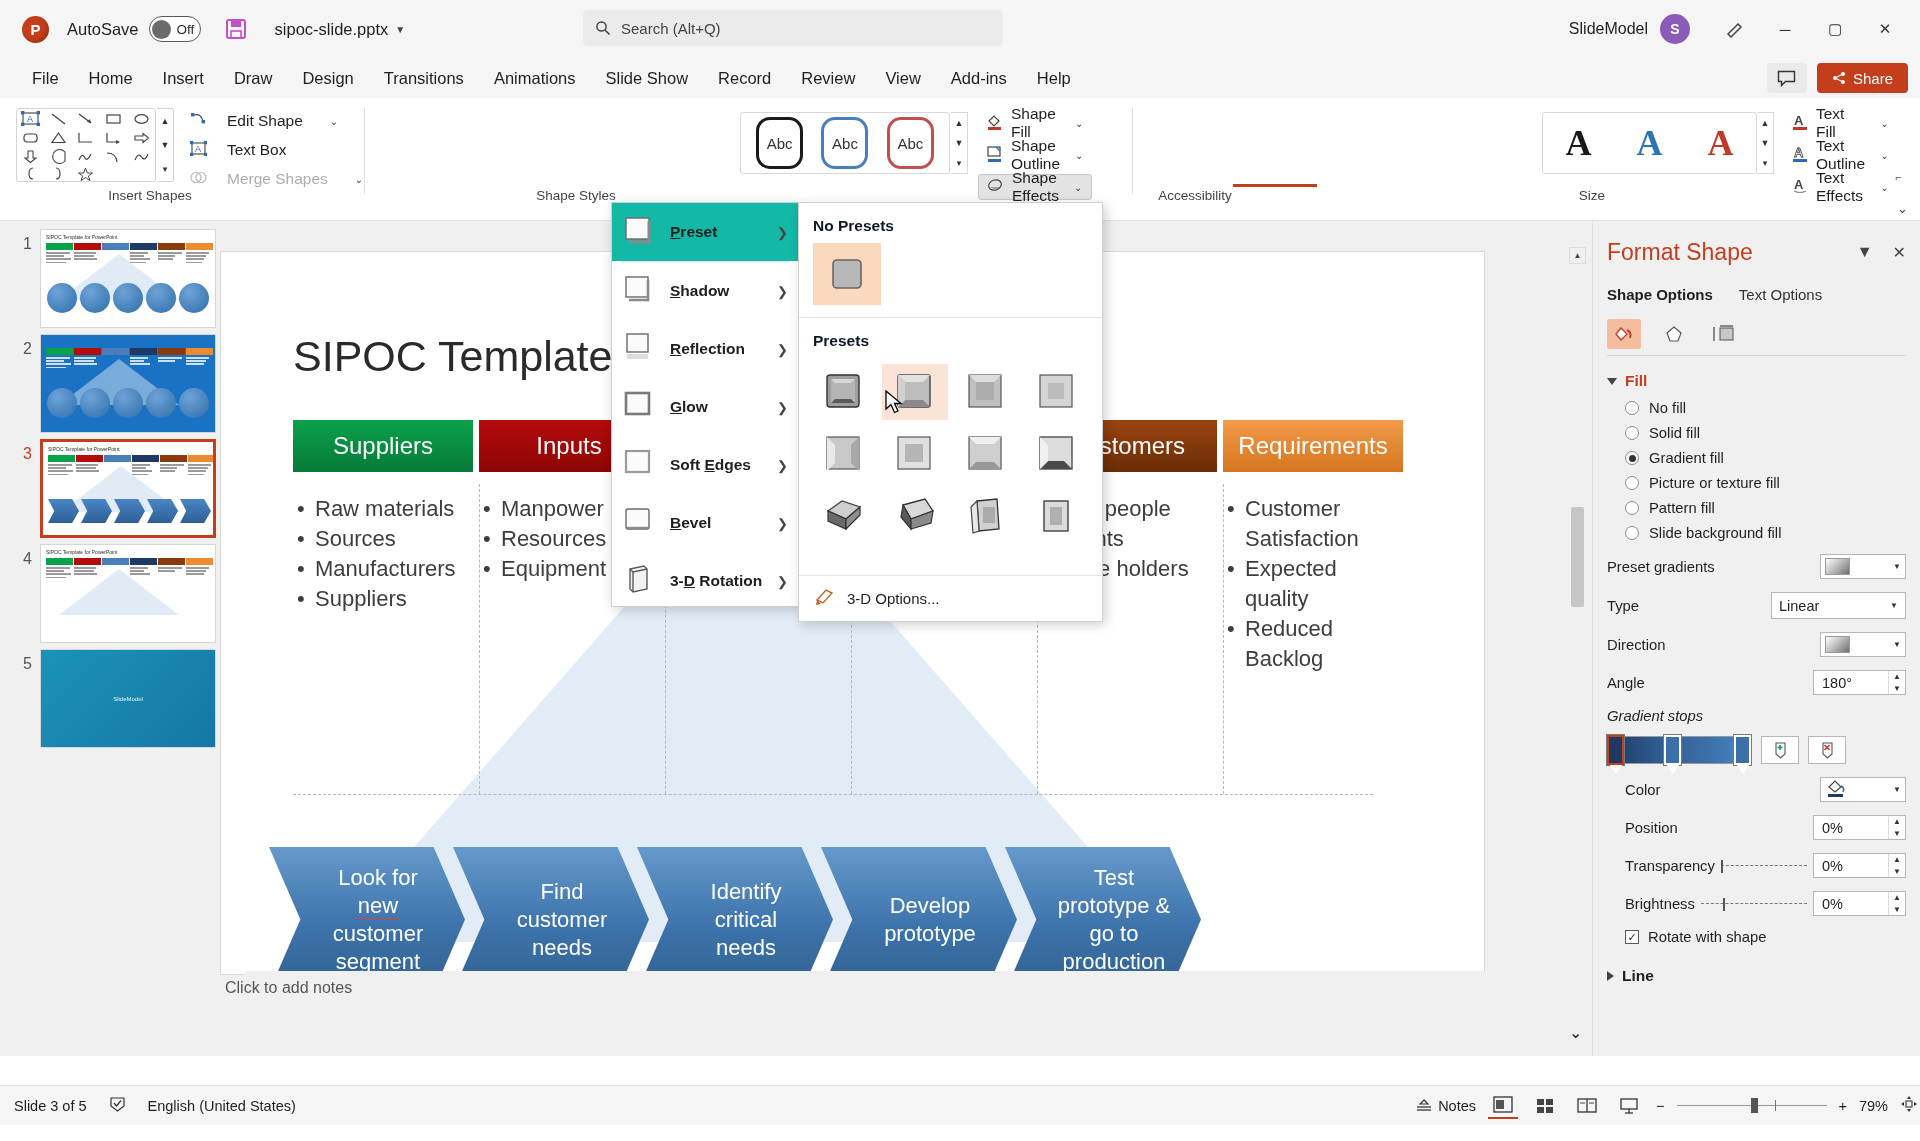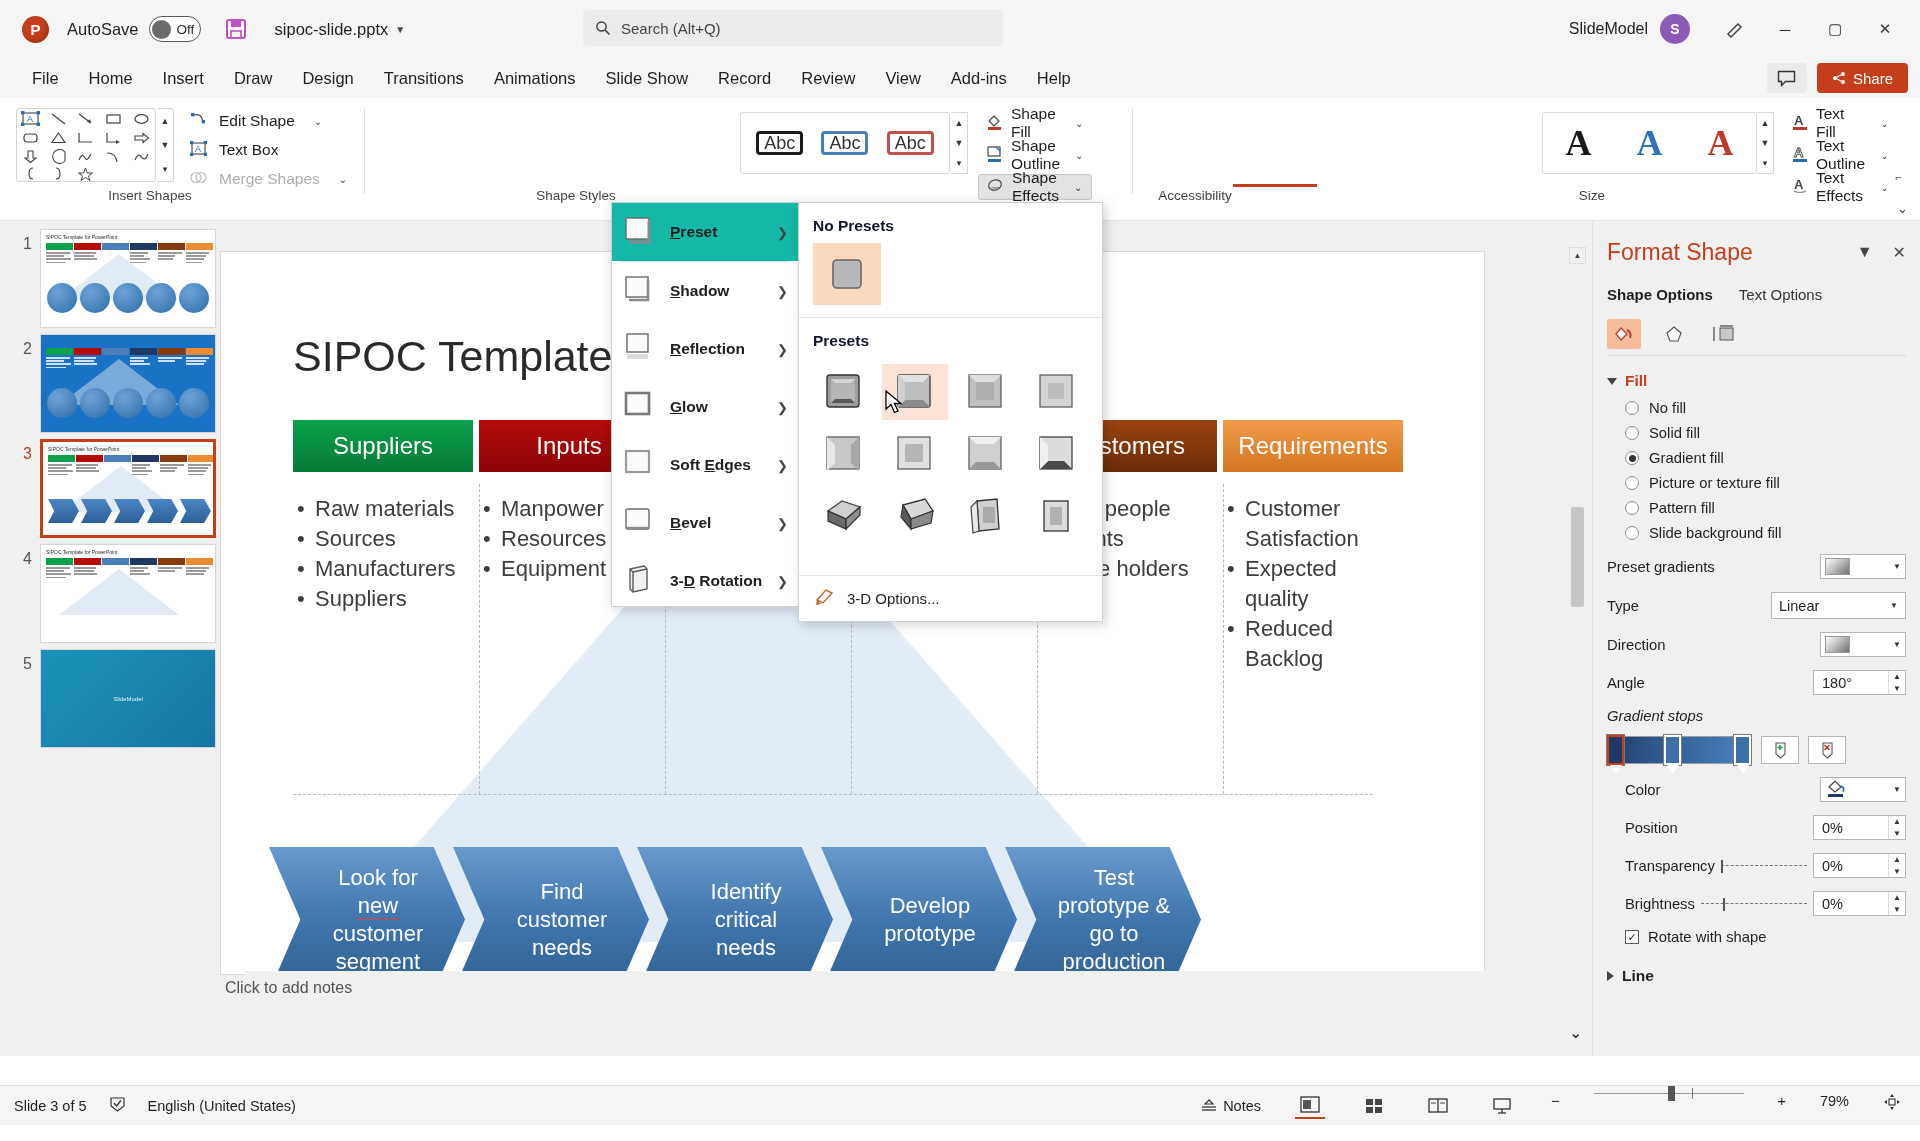--- a/index.html
+++ b/index.html
@@ -84,7 +84,7 @@
   }
   .shape-scroll div{flex:1;display:flex;align-items:center;justify-content:center;font-size:9px;color:#333;}
   .ins-items{position:absolute;left:190px;top:12px;display:flex;flex-direction:column;gap:7px;}
-  .ins-item{display:flex;align-items:center;gap:12px;font-size:15.5px;color:#1f1f1f;height:22px;}
+  .ins-item{display:flex;align-items:center;gap:20px;font-size:15.5px;color:#1f1f1f;height:22px;}
   .ins-item.disabled{color:#adadad;}
 
   

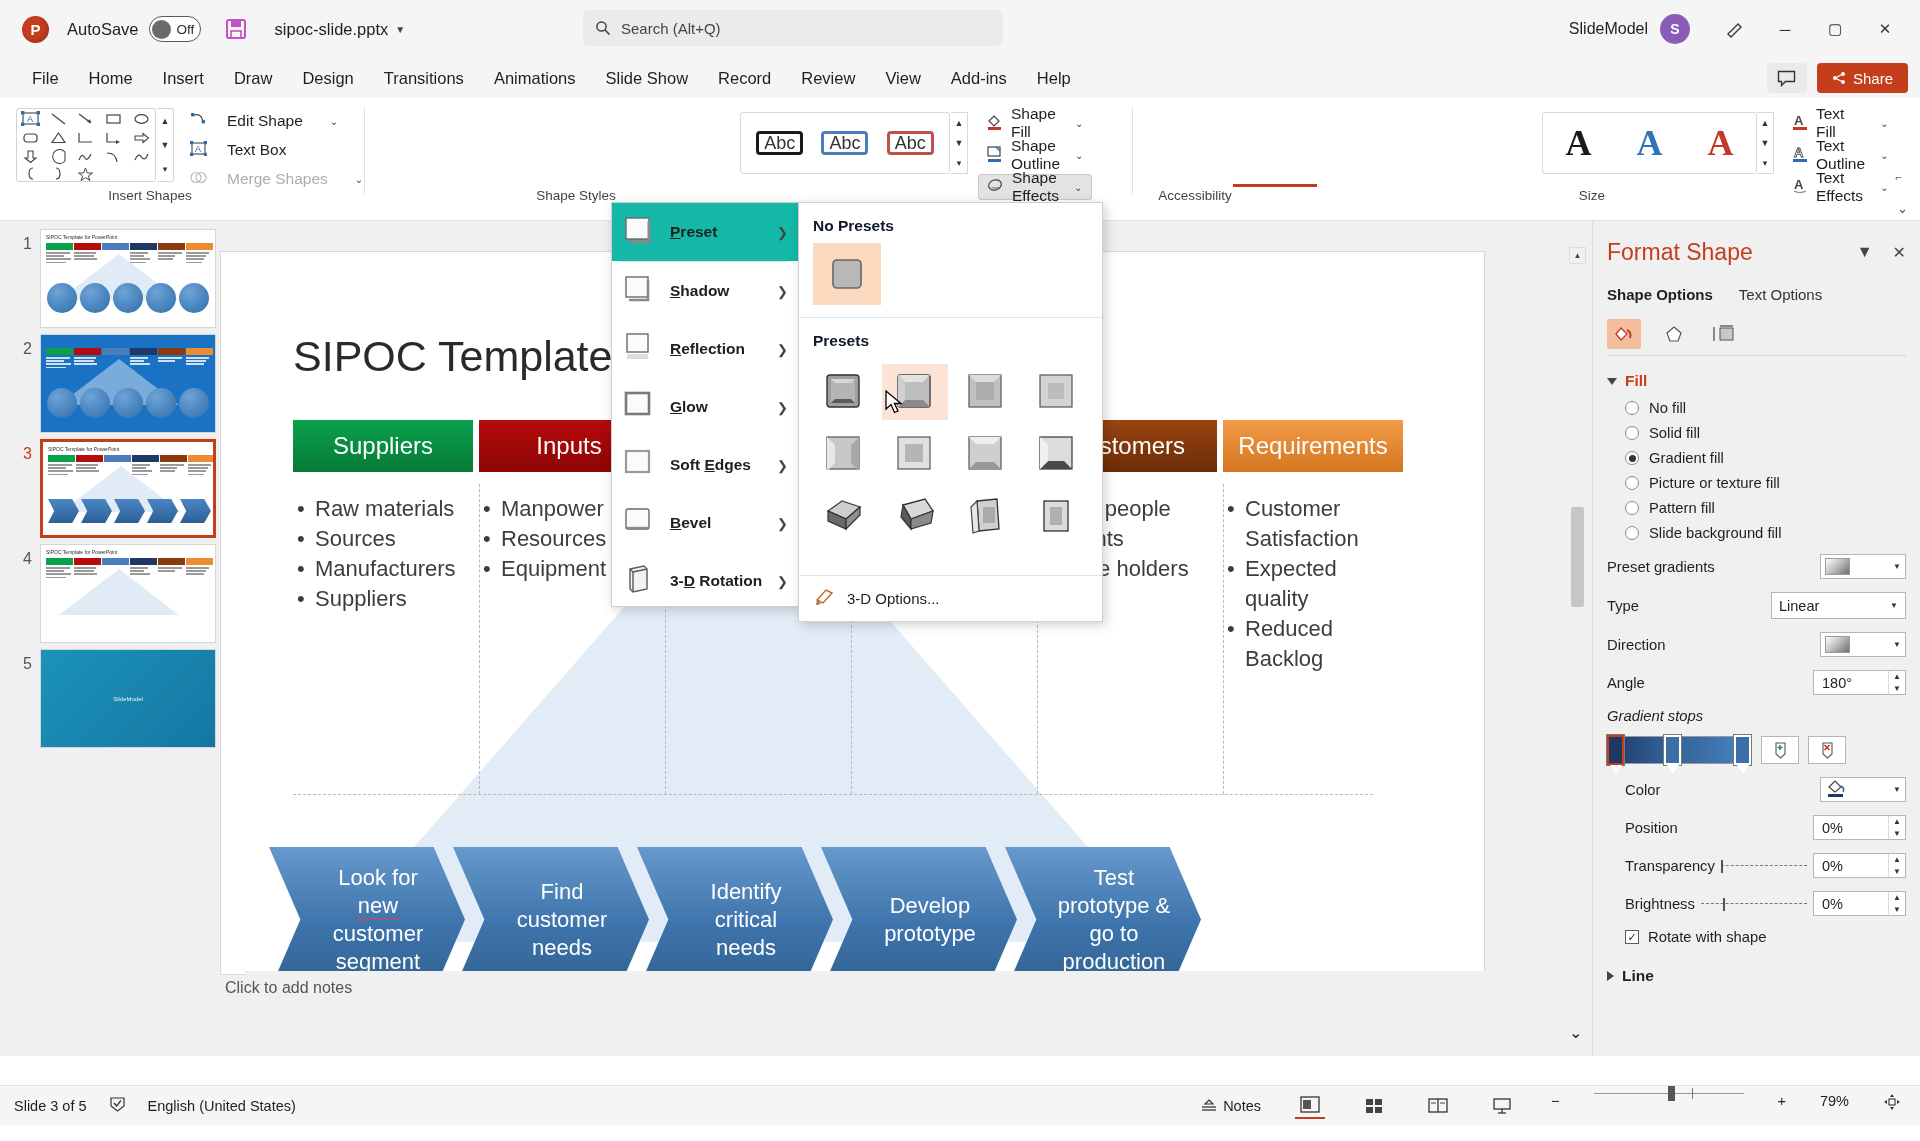--- a/index.html
+++ b/index.html
@@ -93,7 +93,7 @@
     border:1px solid #d9d9d9;border-radius:3px;background:#fff;
     display:flex;align-items:center;justify-content:space-around;padding:0 6px;
   }
-  .abcbox{width:47px;height:24px;border-radius:4px;display:flex;align-items:center;justify-content:center;font-size:18px;color:#333;background:#fff;}
+  .abcbox{width:47px;height:52px;border-radius:14px;display:flex;align-items:center;justify-content:center;font-size:15px;color:#333;background:#fff;}
   .abcbox.k{border:3px solid #1a1a1a;}
   .abcbox.b{border:3px solid #4a7ebb;}
   .abcbox.r{border:3px solid #c0504d;}

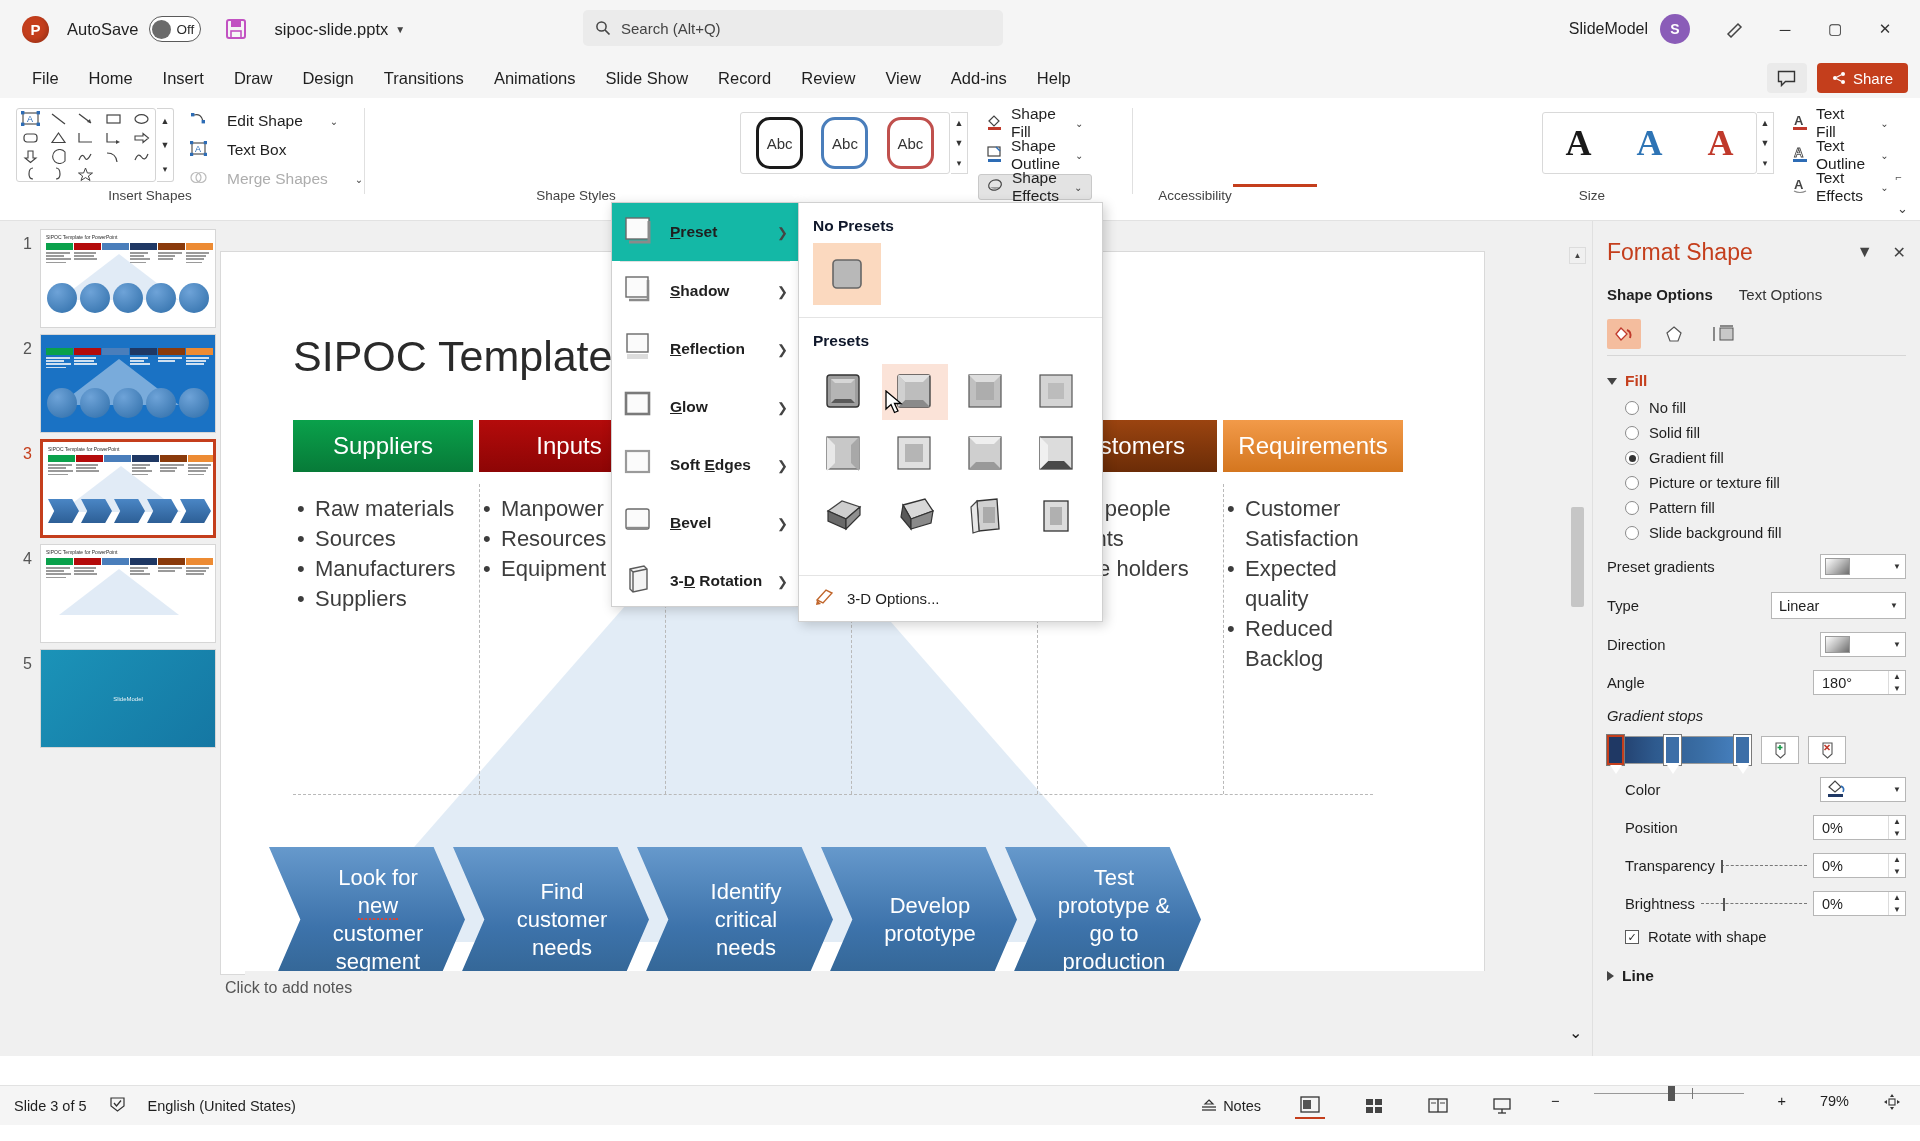--- a/index.html
+++ b/index.html
@@ -248,7 +248,7 @@
     display:flex;align-items:center;border-top:1px solid #e2e2e2;font-size:14.5px;color:#1f1f1f;
   }
   .sb-left{display:flex;align-items:center;gap:22px;padding-left:14px;}
-  .sb-right{margin-left:auto;display:flex;gap:34px;padding-right:19px;}
+  .sb-right{margin-left:auto;display:flex;align-items:center;gap:12px;padding-right:2px;}
   .viewbtn{width:30px;height:26px;display:flex;align-items:center;justify-content:center;}
   .viewbtn.active{border-bottom:2px solid #c43e1c;}
   .zoomslider{width:150px;height:1px;background:#999;position:relative;}

